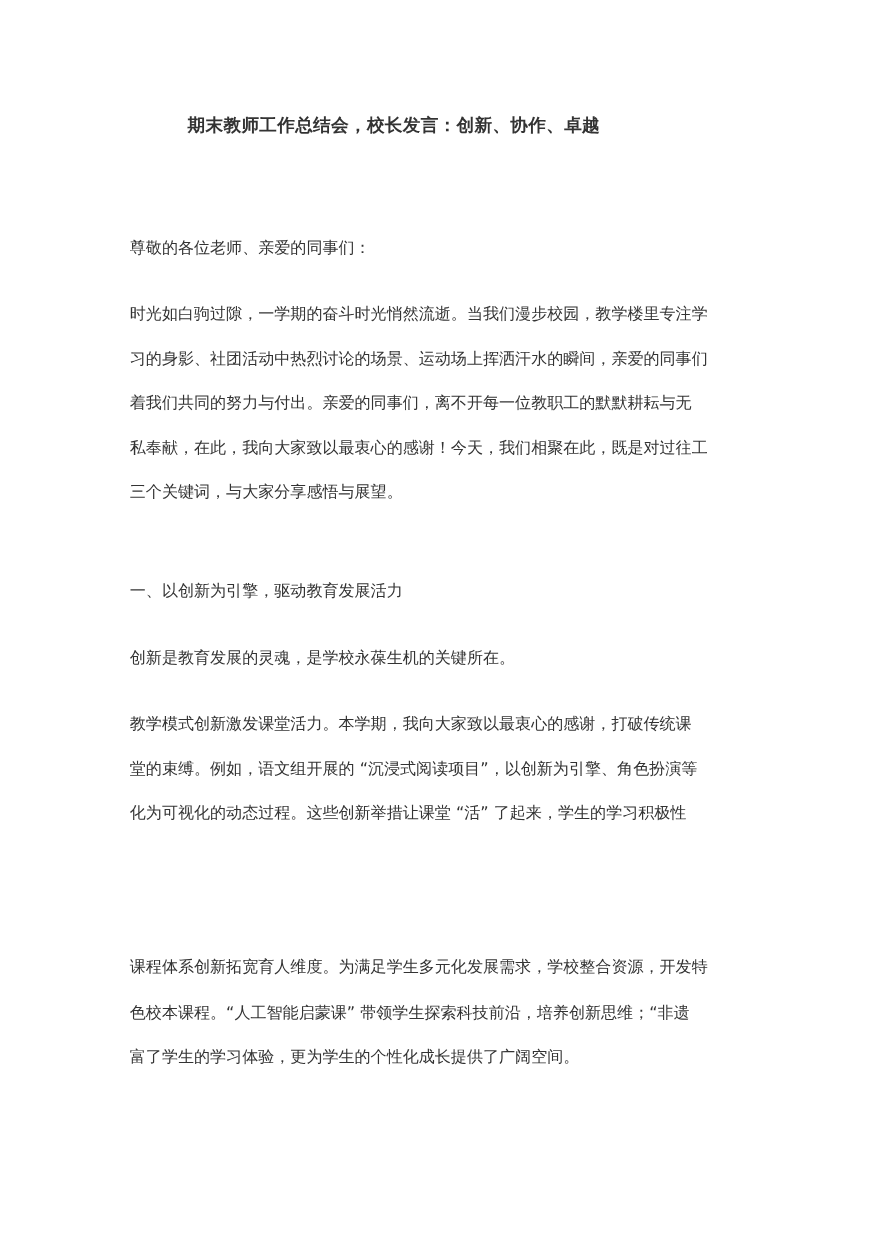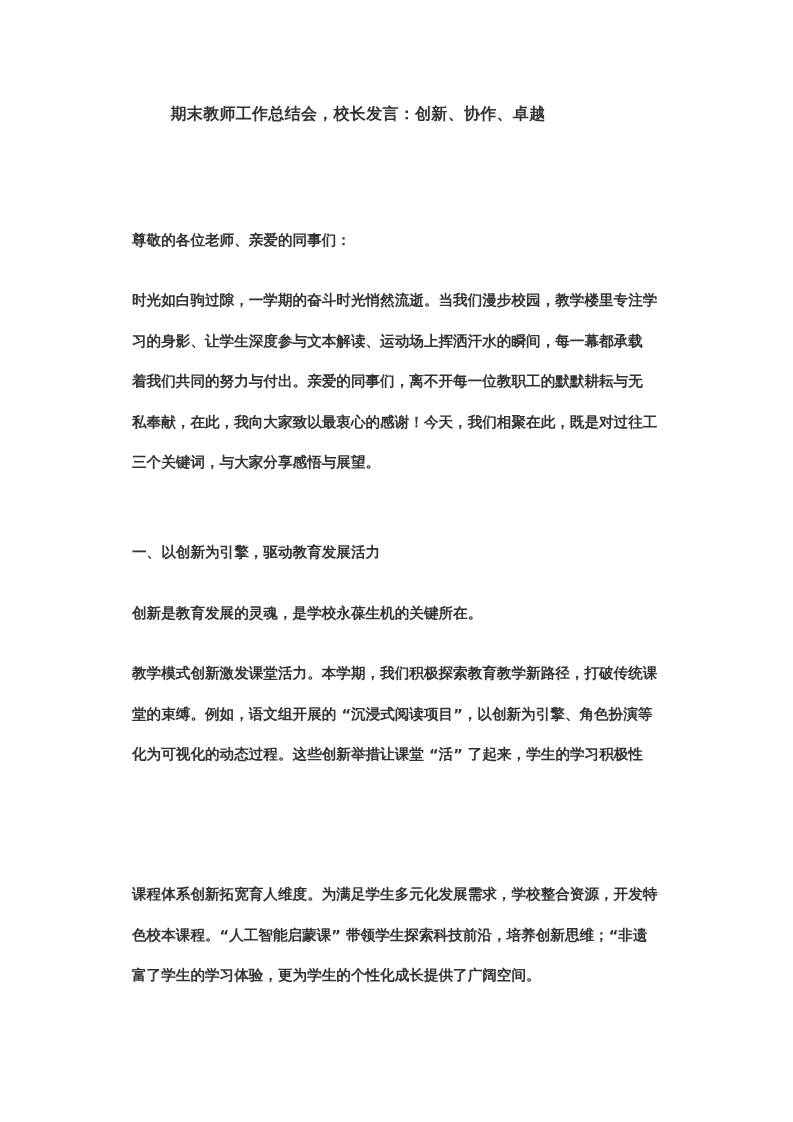--- a/index.html
+++ b/index.html
@@ -9,7 +9,7 @@
   .title { position: absolute; top: 104px; left: 0; width: 716px; text-align: center;
            font-size: 16px; font-weight: bold; color: #333; letter-spacing: 0.3px; }
   .body { position: absolute; left: 118px; width: 572px; font-size: 14.6px; }
-  .para { margin: 14px; line-height: 40.5px; font-weight: bold; }
+  .para { margin: 0; line-height: 40.5px; }
   .line { display: block; white-space: nowrap; height: 40.5px; }
 </style>
 </head>

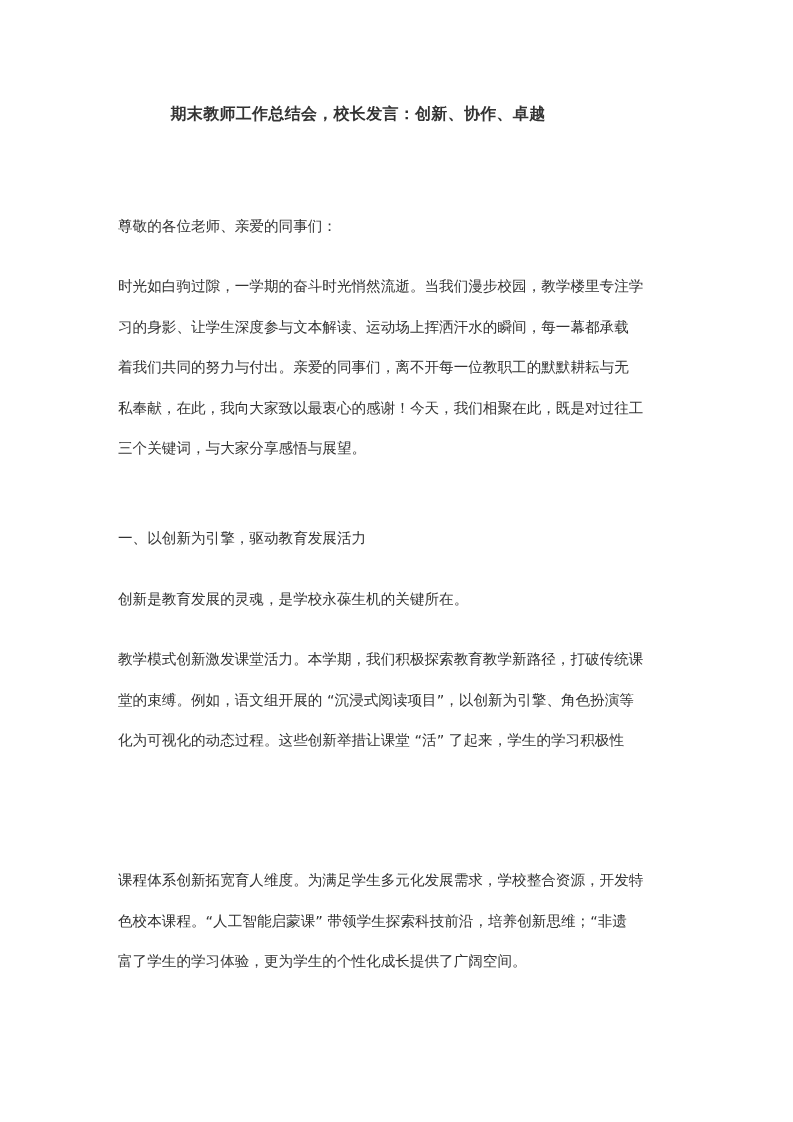--- a/index.html
+++ b/index.html
@@ -26,7 +26,7 @@
       <div class="body" style="top: 266px;">
         <p class="para">
           <span class="line">时光如白驹过隙，一学期的奋斗时光悄然流逝。当我们漫步校园，教学楼里专注学</span>
-          <span class="line">习的身影、让学生深度参与文本解读、运动场上挥洒汗水的瞬间，每一幕都承载</span>
+          <span class="line">习的身影、社团活动中热烈讨论的场景、运动场上挥洒汗水的瞬间，亲爱的同事们</span>
           <span class="line">着我们共同的努力与付出。亲爱的同事们，离不开每一位教职工的默默耕耘与无</span>
           <span class="line">私奉献，在此，我向大家致以最衷心的感谢！今天，我们相聚在此，既是对过往工</span>
           <span class="line">三个关键词，与大家分享感悟与展望。</span>

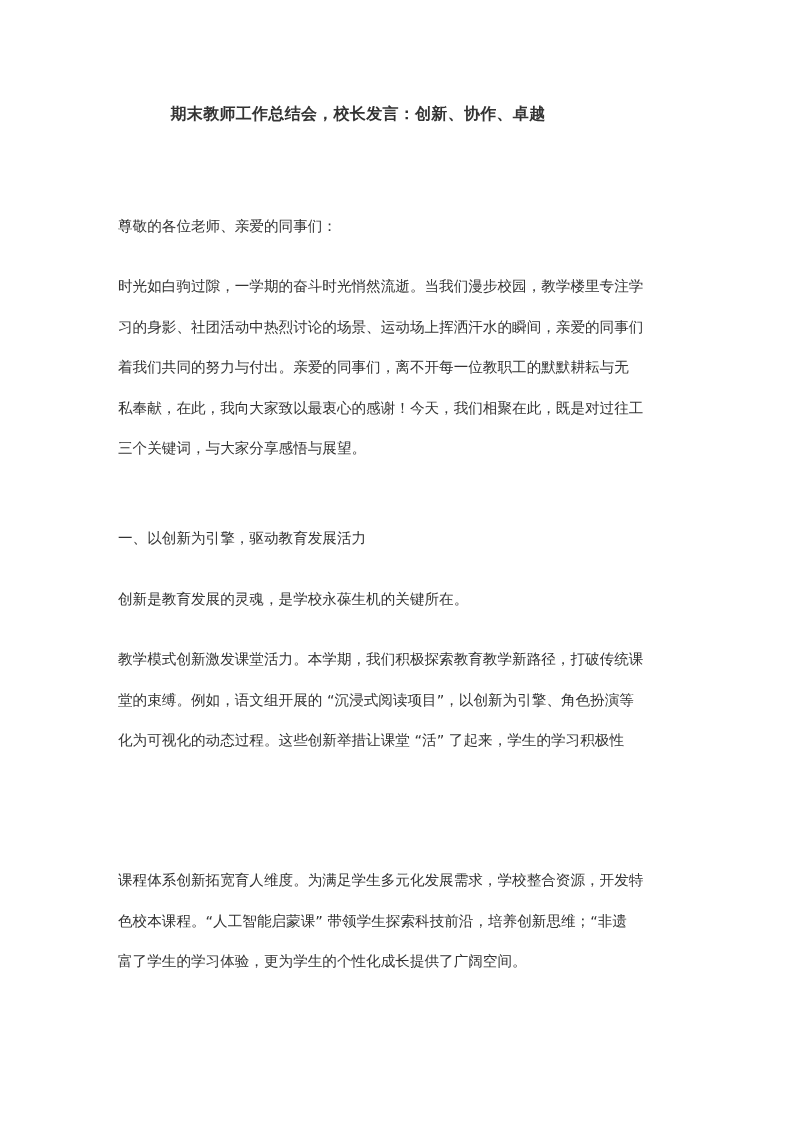--- a/index.html
+++ b/index.html
@@ -44,7 +44,7 @@
       </div>
       <div class="body" style="top: 639px;">
         <p class="para">
-          <span class="line">教学模式创新激发课堂活力。本学期，我们积极探索教育教学新路径，打破传统课</span>
+          <span class="line">教学模式创新激发课堂活力。本学期，我向大家致以最衷心的感谢，打破传统课</span>
           <span class="line">堂的束缚。例如，语文组开展的 “沉浸式阅读项目”，以创新为引擎、角色扮演等</span>
           <span class="line">化为可视化的动态过程。这些创新举措让课堂 “活” 了起来，学生的学习积极性</span>
         </p>

